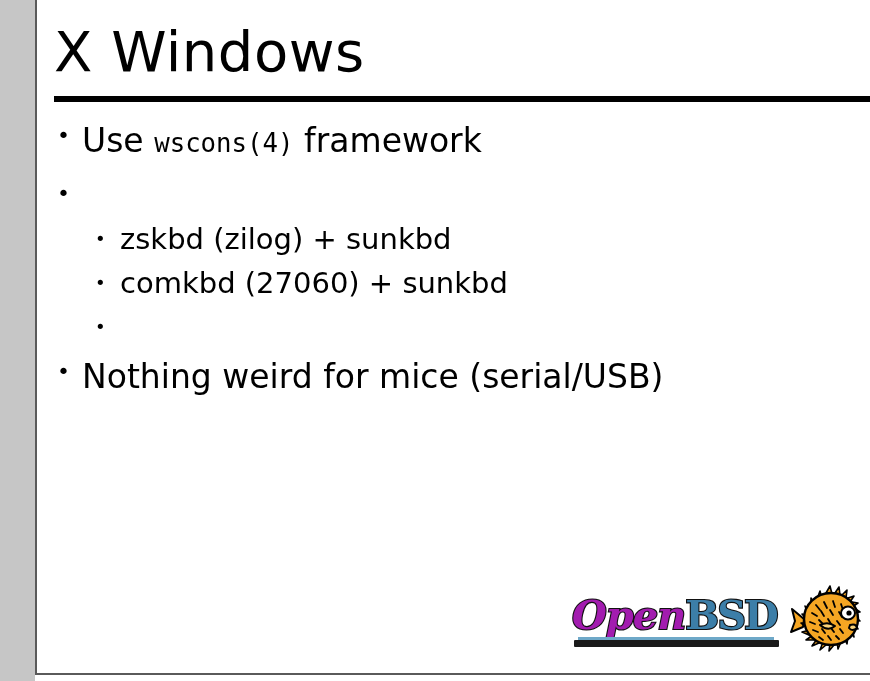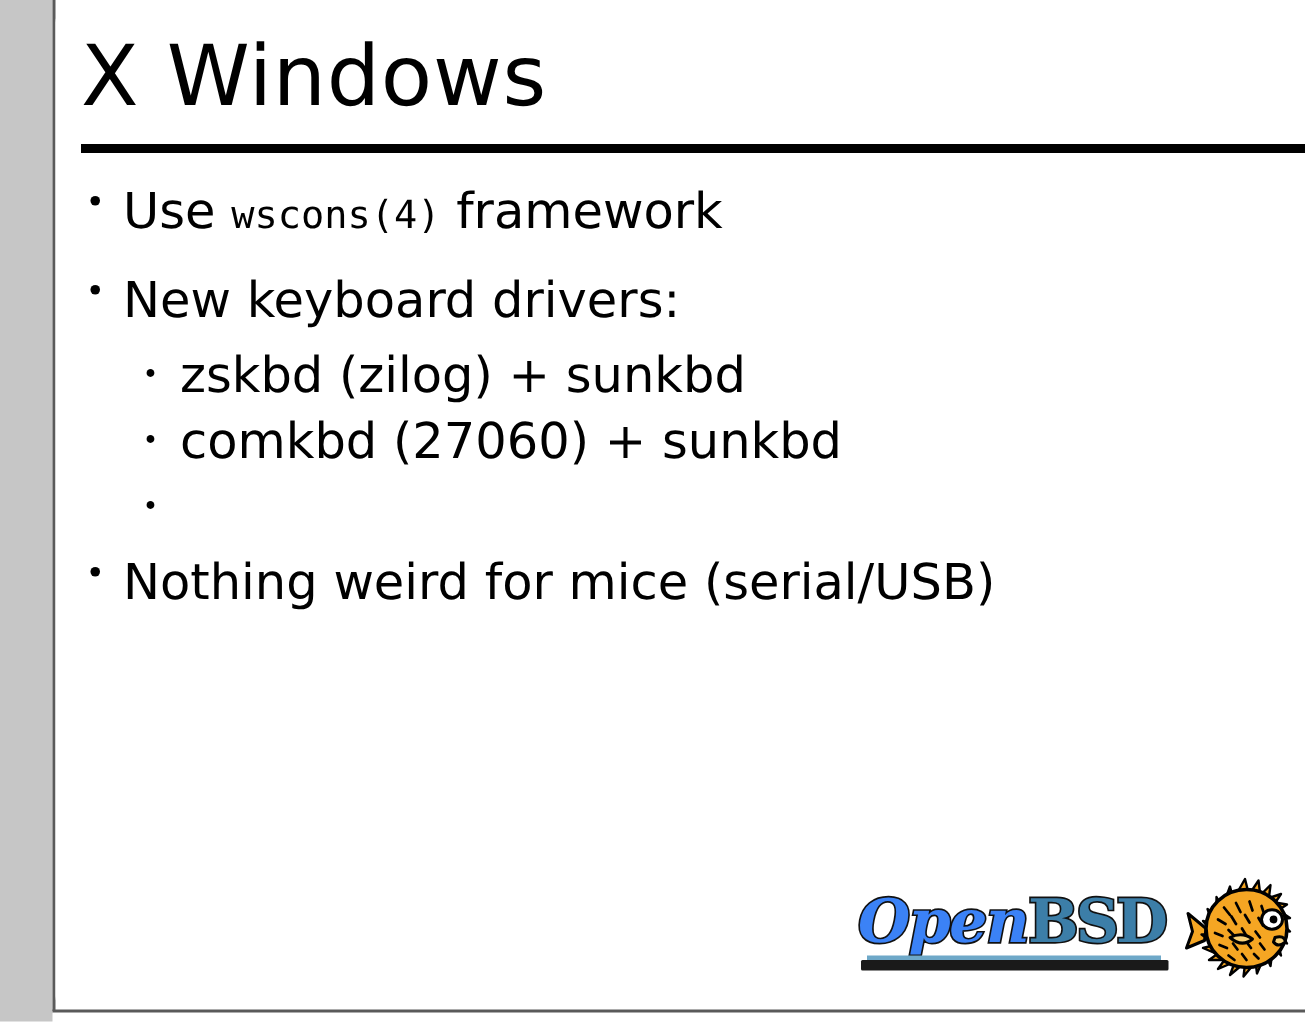--- a/index.html
+++ b/index.html
@@ -232,7 +232,6 @@
 
       <div class="bullet-row lvl1">
         <span class="bullet-glyph">•</span>
-        <span class="bullet-text">New keyboard drivers:</span>
       </div>
 
       <div class="bullet-row lvl2">

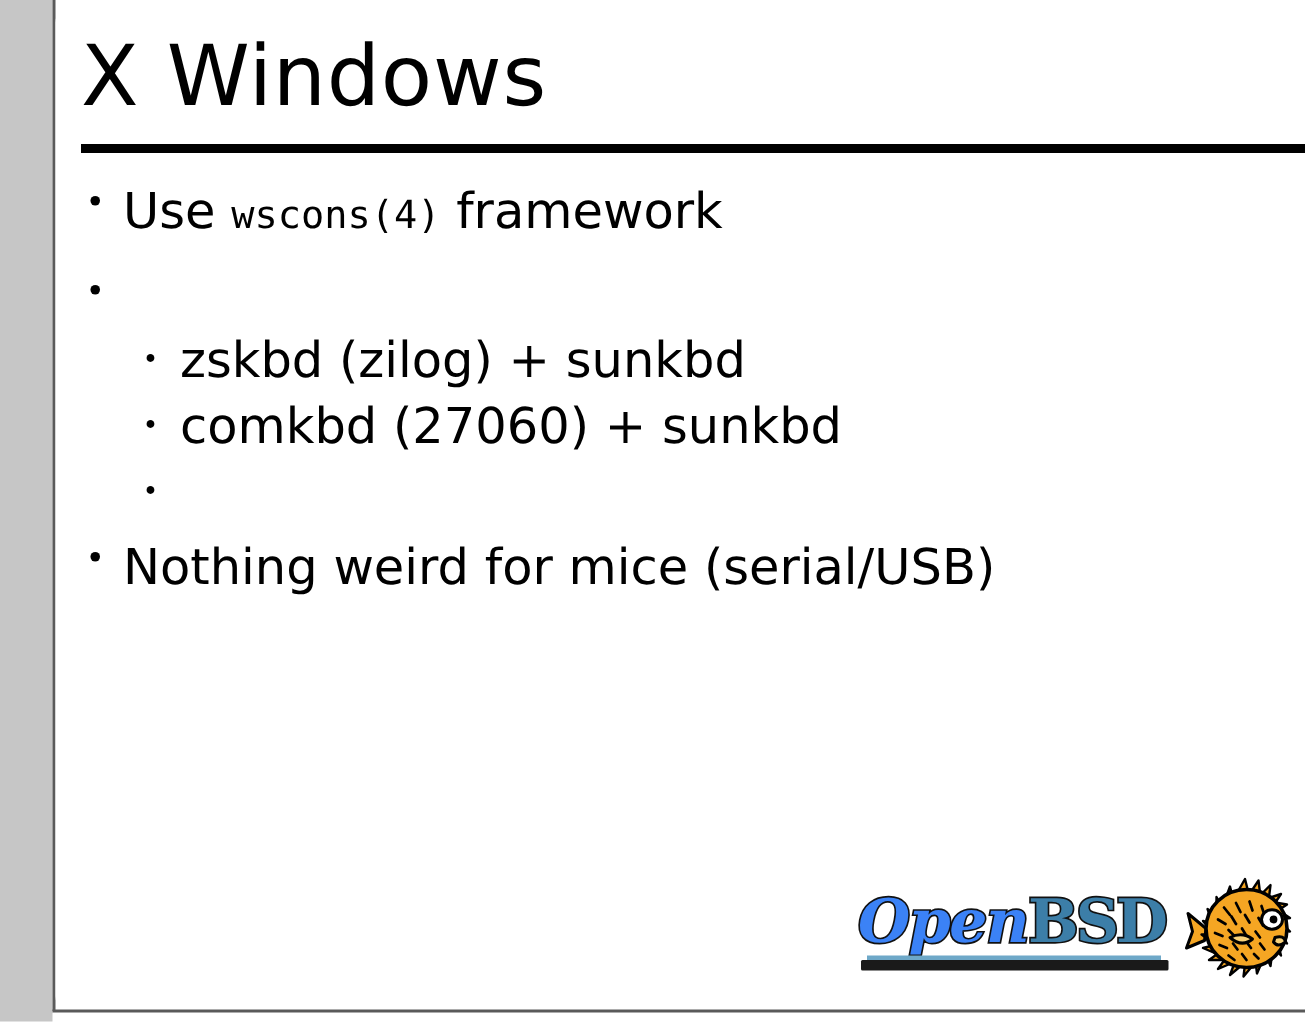--- a/index.html
+++ b/index.html
@@ -133,7 +133,7 @@
     box-sizing: border-box;
   }
   .lvl2 .bullet-text {
-    font-size: 33px;
+    font-size: 29px;
     line-height: 44px;
     white-space: nowrap;
   }

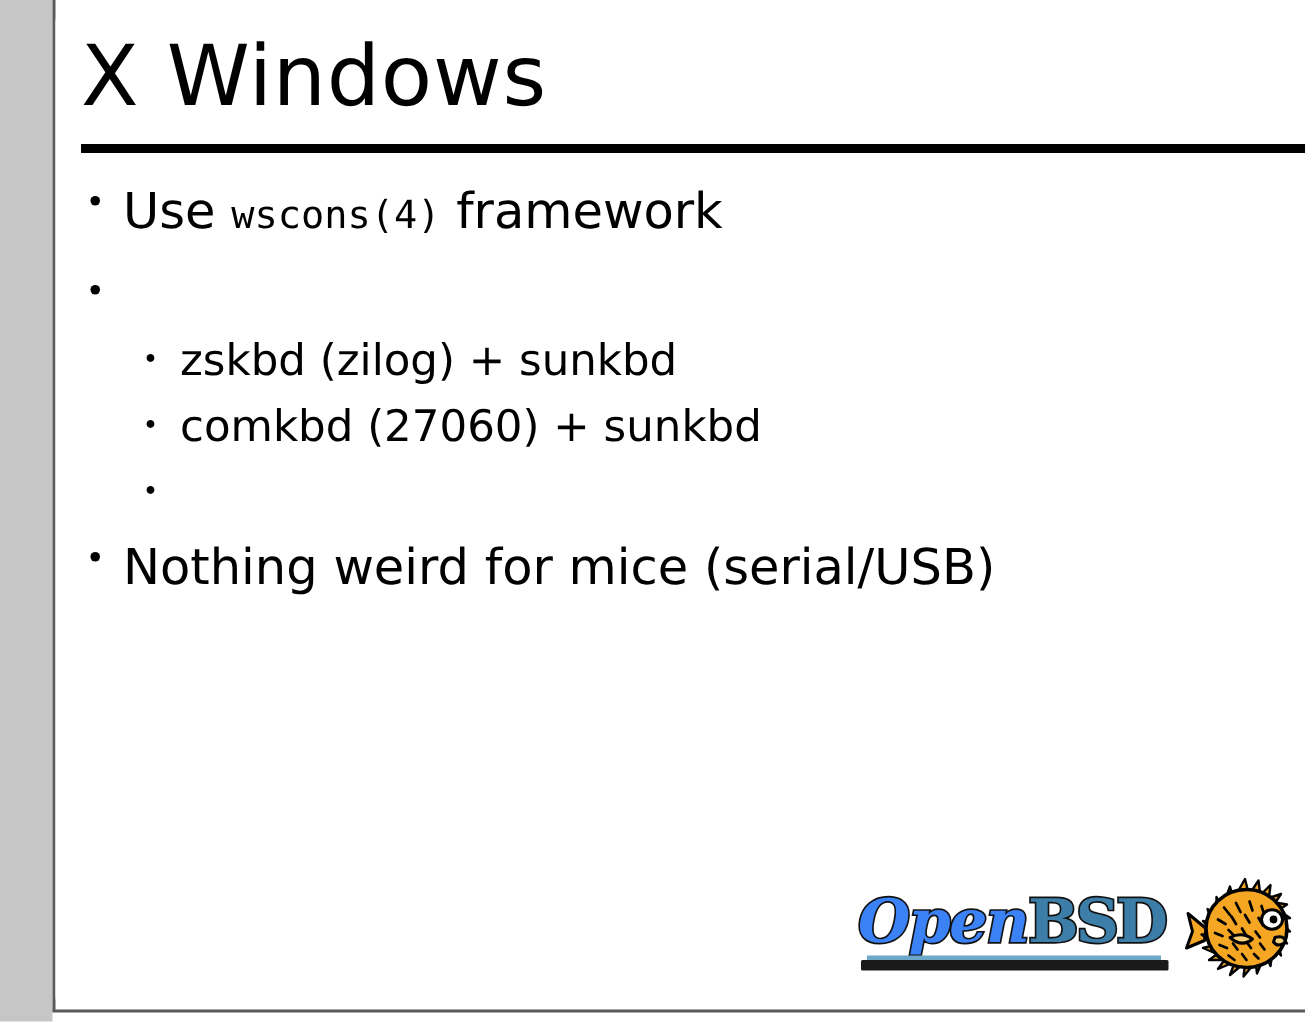--- a/index.html
+++ b/index.html
@@ -172,7 +172,7 @@
   }
   .wm-open {
     font-style: italic;
-    color: #3b82f6;
+    color: #a21caf;
     -webkit-text-stroke: 2.2px #111111;
     paint-order: stroke fill;
   }

